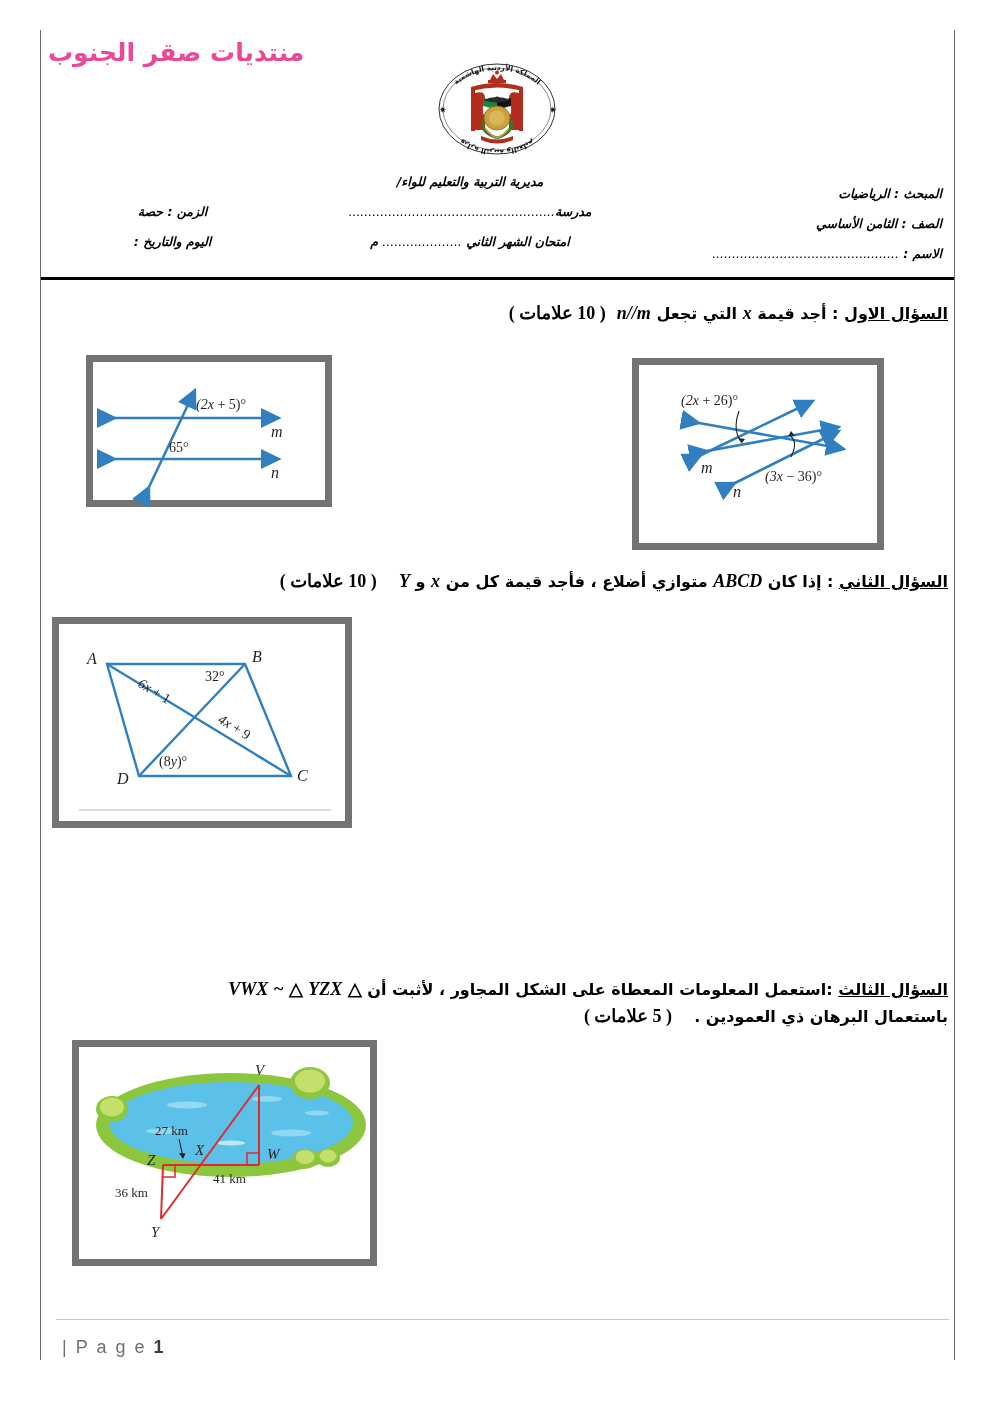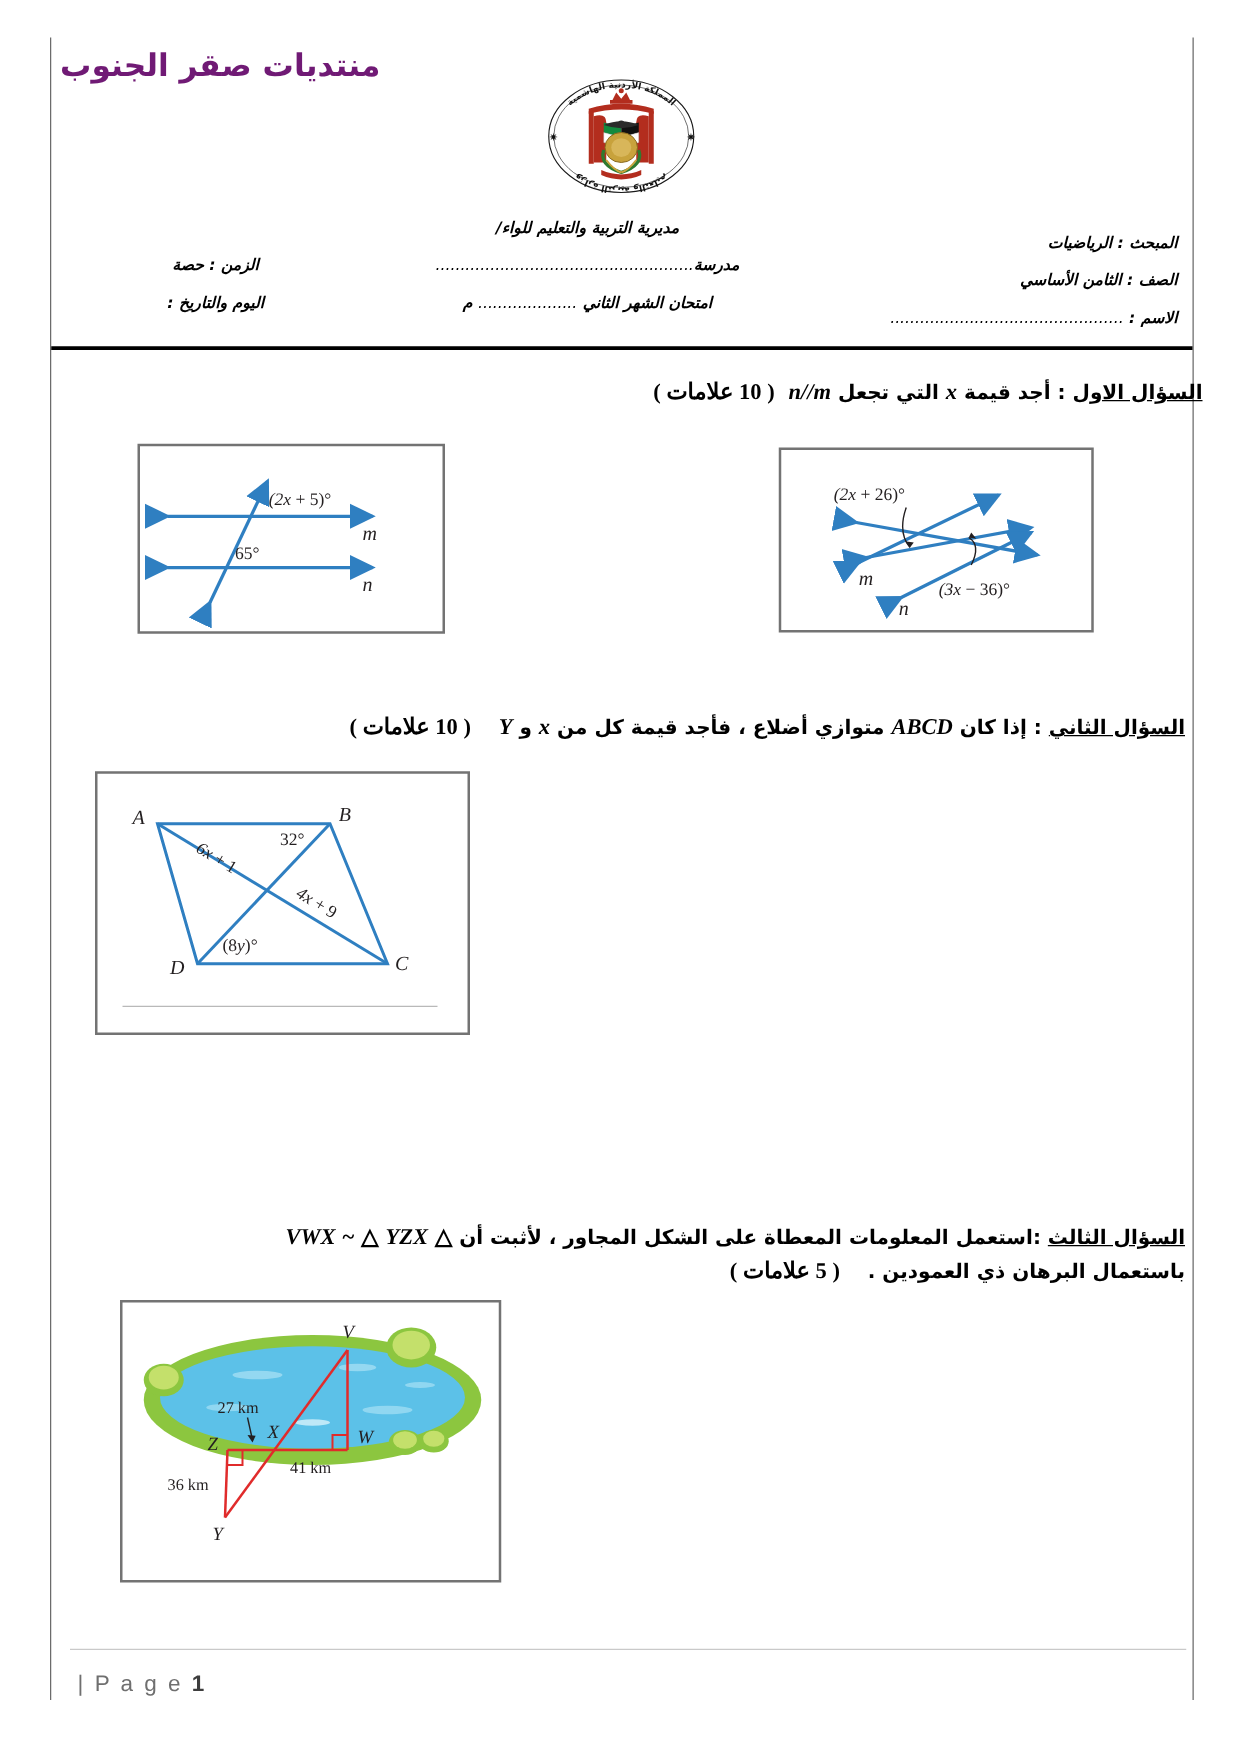--- a/index.html
+++ b/index.html
@@ -36,7 +36,7 @@
     font-family: "DejaVu Sans", sans-serif;
     font-size: 25px;
     font-weight: 700;
-    color: #701a75;
+    color: #ec4899;
     direction: rtl;
     unicode-bidi: bidi-override;
     white-space: nowrap;

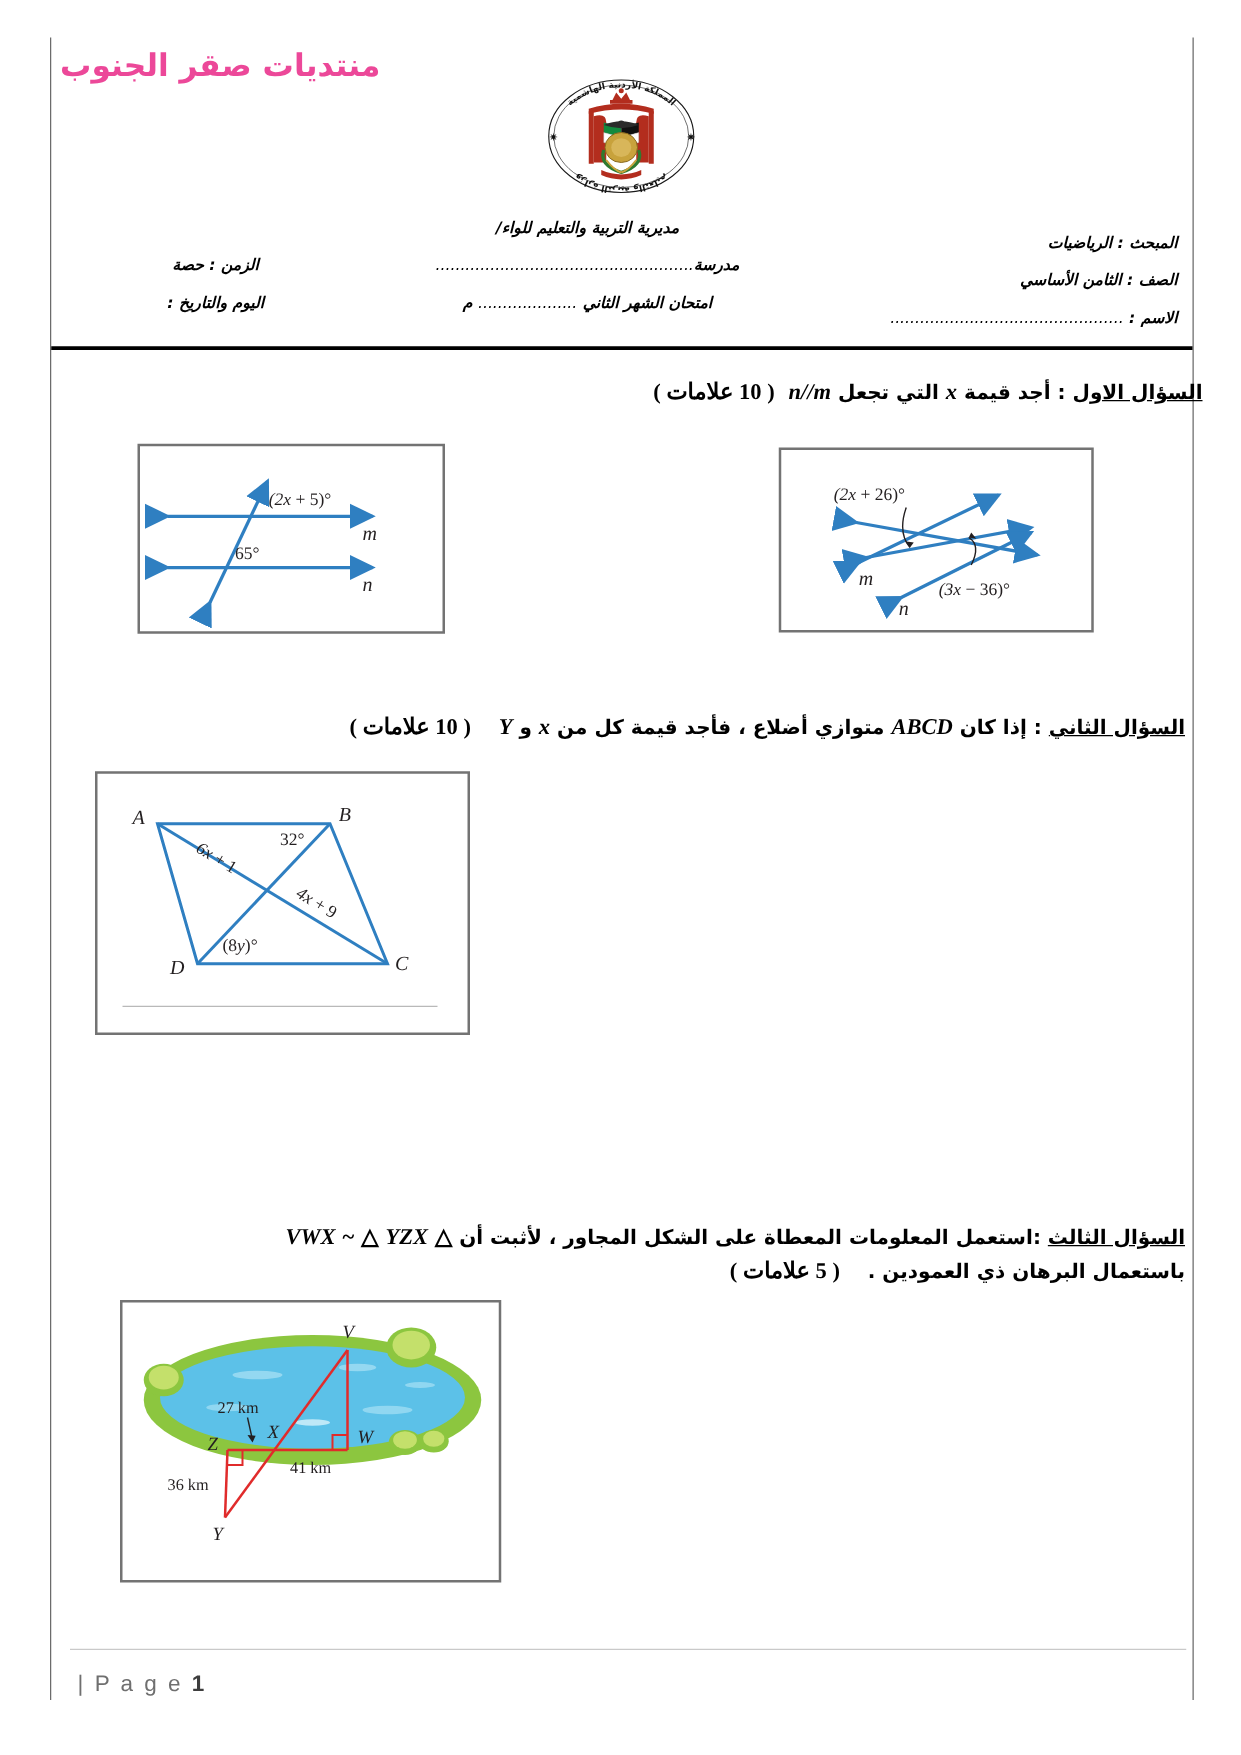--- a/index.html
+++ b/index.html
@@ -100,7 +100,7 @@
   .math { font-family: "Liberation Serif", serif; font-style: italic; font-size: 18px; }
   .mathn { font-family: "Liberation Serif", serif; font-size: 18px; font-style: normal; }
 
-  #q1-text { right: 31px; top: 300px; width: 610px; }
+  #q1-text { right: 45px; top: 300px; width: 610px; }
   #q2-text { right: 45px; top: 568px; width: 870px; }
   #q3-text { right: 45px; top: 976px; width: 870px; }
 

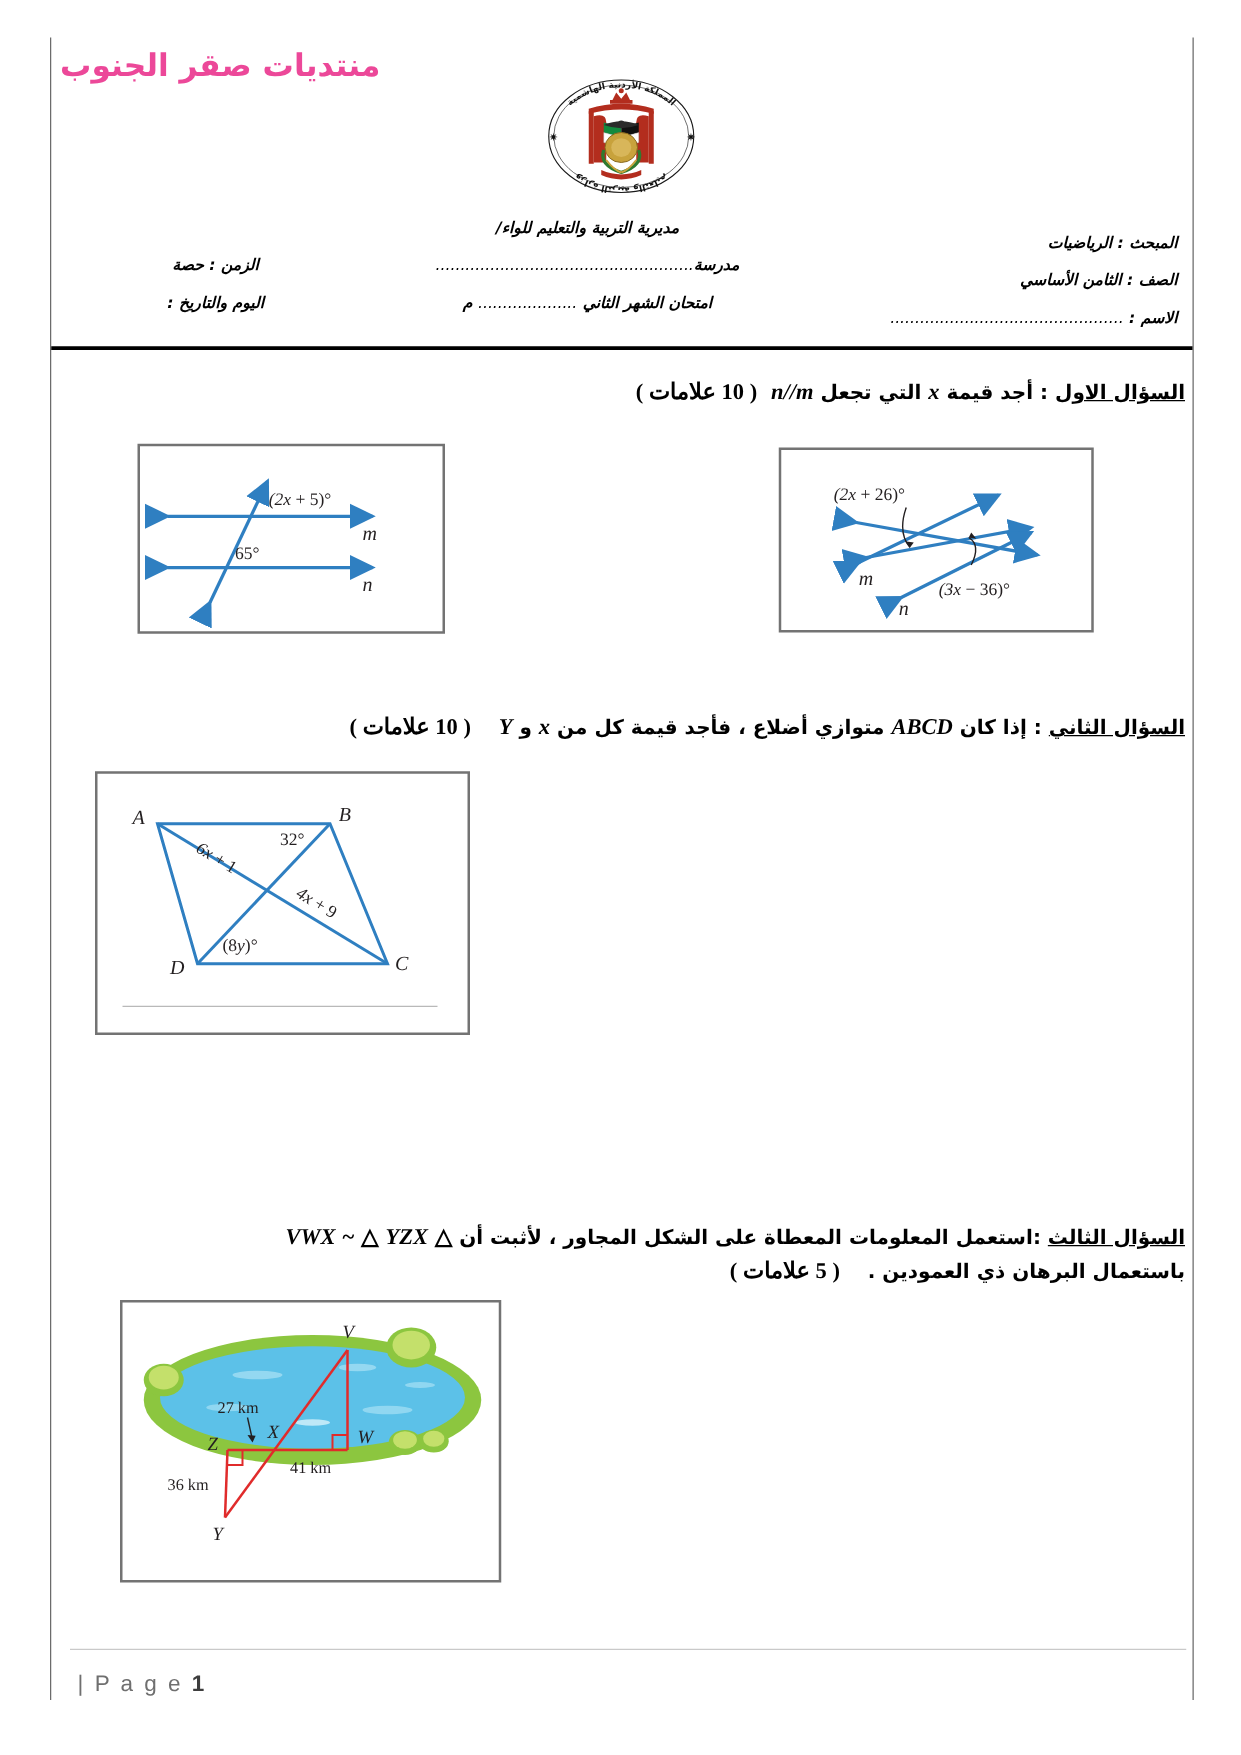--- a/index.html
+++ b/index.html
@@ -107,10 +107,9 @@
   
   .figbox {
     position: absolute;
-    border: 2px solid #737373;
+    border: 7px solid #737373;
     background: #ffffff;
     box-sizing: border-box;
-    margin-left: 24px;
   }
   #fig-q1-left  { left: 86px;  top: 355px;  width: 246px; height: 152px; }
   #fig-q1-right { left: 599px; top: 358px;  width: 252px; height: 148px; }

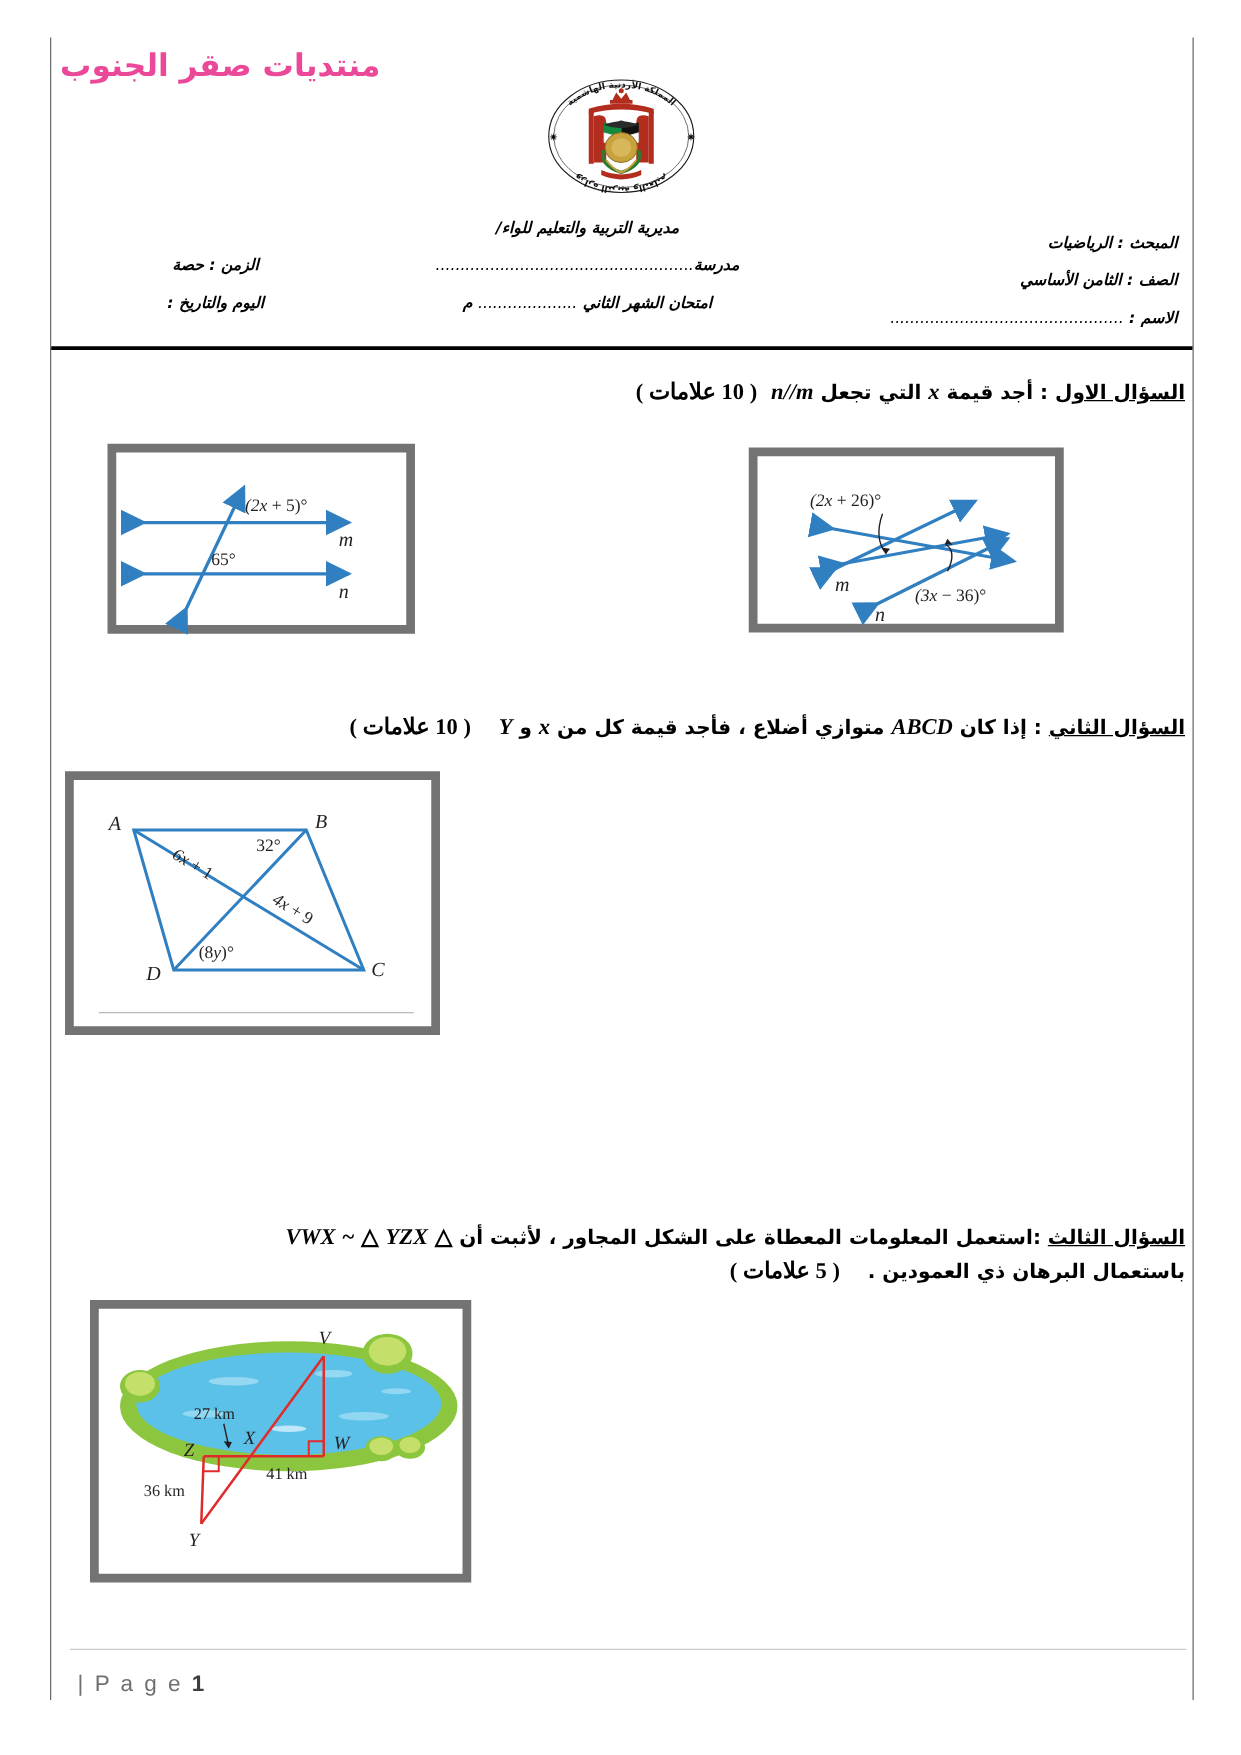--- a/index.html
+++ b/index.html
@@ -112,7 +112,7 @@
     box-sizing: border-box;
   }
   #fig-q1-left  { left: 86px;  top: 355px;  width: 246px; height: 152px; }
-  #fig-q1-right { left: 599px; top: 358px;  width: 252px; height: 148px; }
+  #fig-q1-right { left: 632px; top: 358px;  width: 252px; height: 192px; }
   #fig-q2       { left: 52px;  top: 617px;  width: 300px; height: 211px; }
   #fig-q3       { left: 72px;  top: 1040px; width: 305px; height: 226px; }
 

